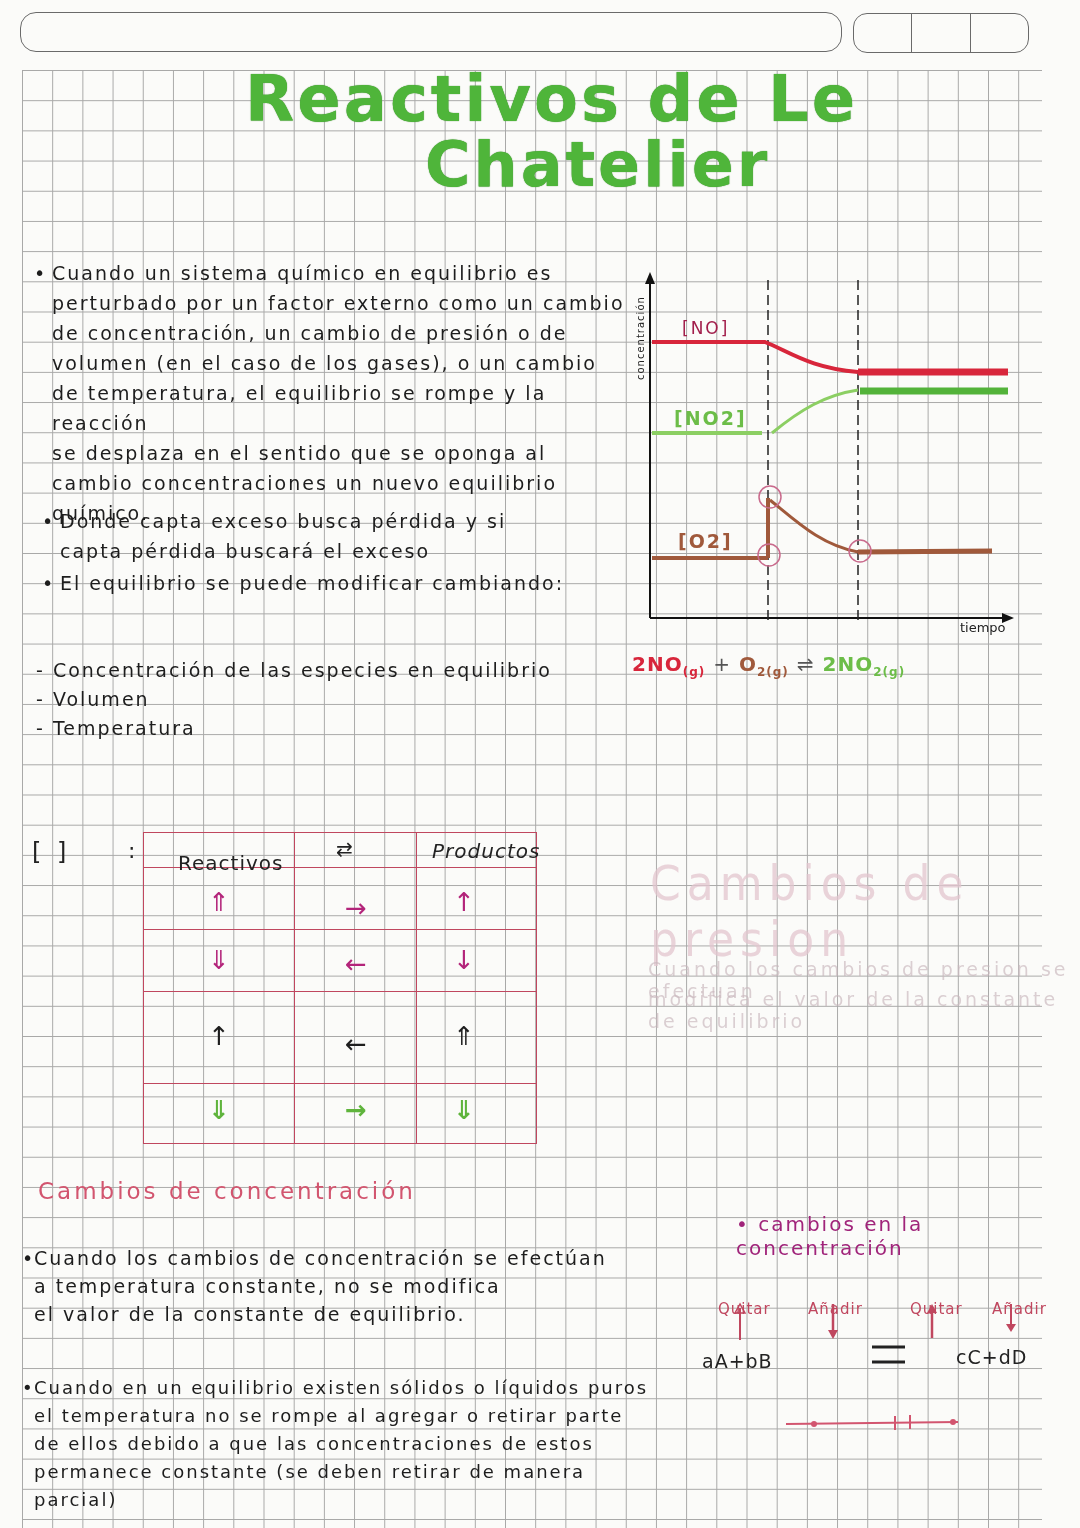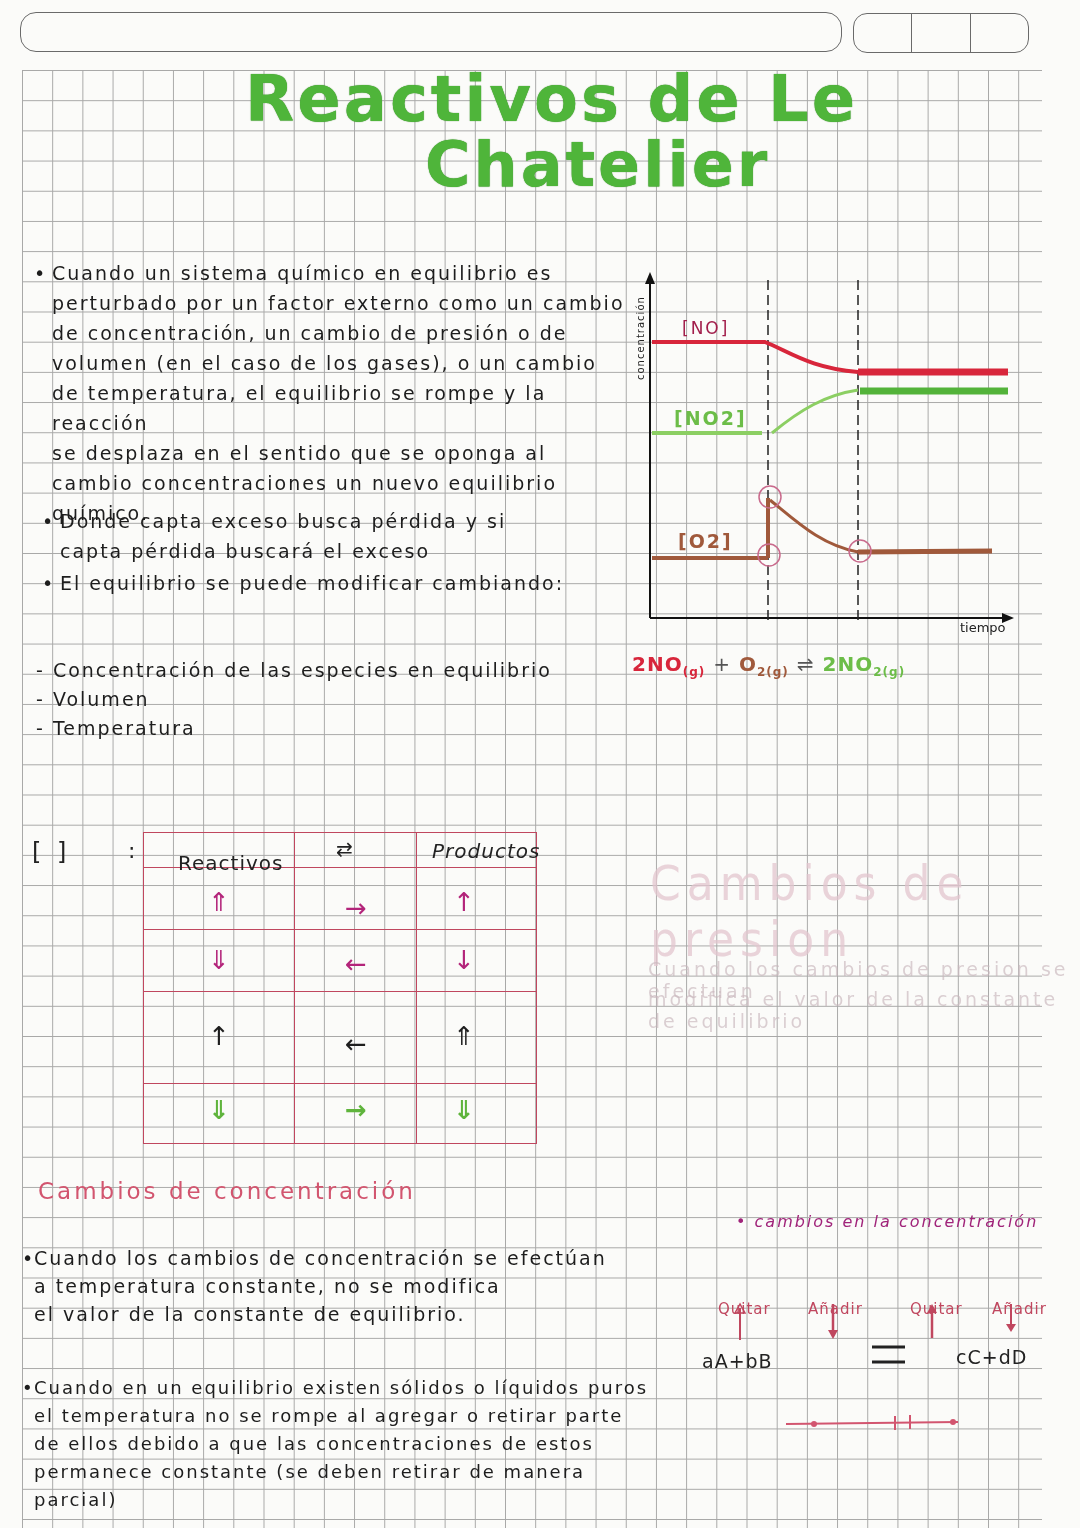--- a/index.html
+++ b/index.html
@@ -77,7 +77,7 @@
 
     .mini-diagram { position: absolute; left: 680px; top: 1200px; width: 390px; height: 250px; }
     .mini-diagram .lbl { position: absolute; font-size: 15px; color: #c0475f; letter-spacing: 1px; margin-top: 26px; }
-    .mini-diagram .head { position: absolute; left: 56px; top: 12px; font-size: 16px; color: #a0247a; letter-spacing: 2px; font-style: italic; }
+    .mini-diagram .head { position: absolute; left: 56px; top: 12px; font-size: 20px; color: #a0247a; letter-spacing: 2px; }
     .mini-diagram .formula { position: absolute; font-size: 19px; color: #222; letter-spacing: 1px; text-align: right; }
   </style>
 </head>

